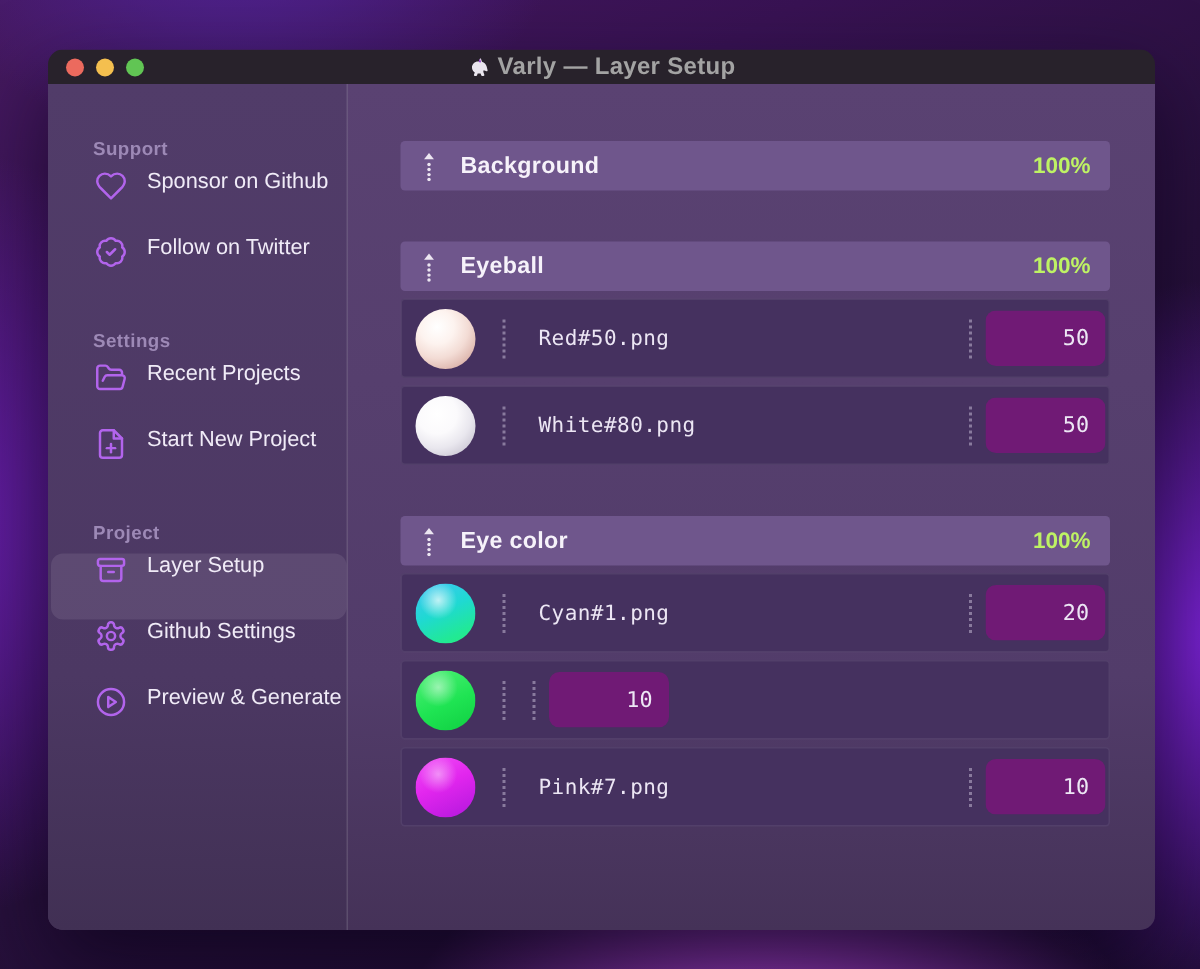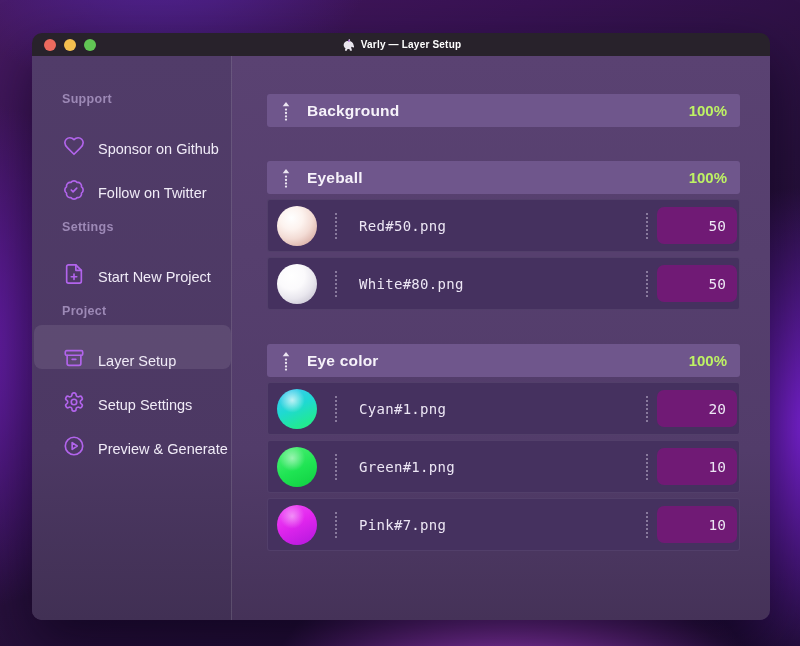--- a/index.html
+++ b/index.html
@@ -24,7 +24,7 @@
   .tl{width:12px;height:12px;border-radius:50%;display:inline-block;}
   .tl.red{background:#ec6a5e}.tl.yellow{background:#f4bf4f}.tl.green{background:#61c554}
   .titlebar .title{margin:0 auto;display:flex;align-items:center;gap:6px;
-    color:#ffffff;font-size:10px;font-weight:700;letter-spacing:.2px;}
+    color:#a3a3a3;font-size:16px;font-weight:700;letter-spacing:.2px;}
   .titlebar .title svg{width:14px;height:14px;display:block;}
 
   .content{flex:1;display:flex;min-height:0;

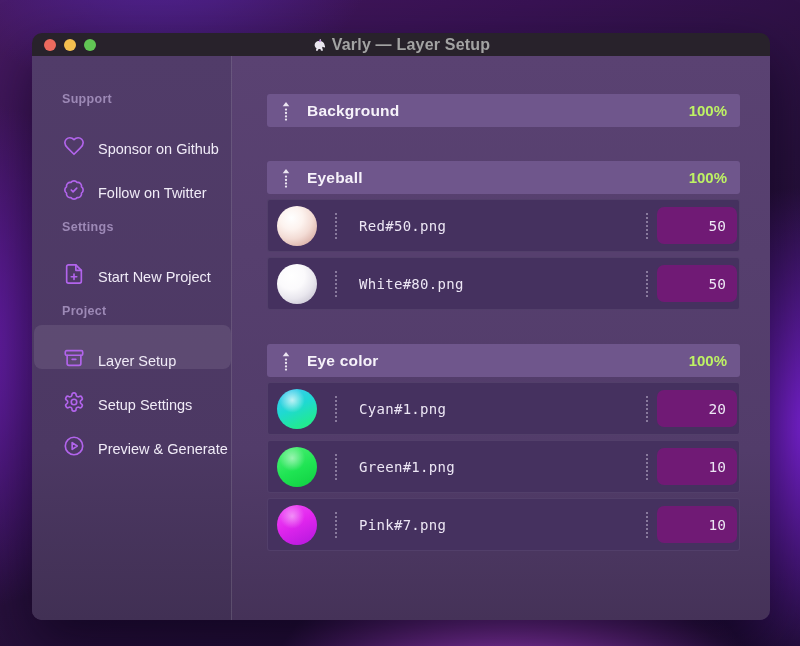--- a/index.html
+++ b/index.html
@@ -37,7 +37,7 @@
   .side-label{height:20px;line-height:20px;margin:0 0 4px;padding-left:30px;
     color:#9d89b6;font-size:12.5px;font-weight:700;letter-spacing:.3px;}
   .side-section + .side-section .side-label{margin-top:16px;}
-  .side-item{height:44px;display:flex;align-items:flex-end;gap:13px;padding-left:29px;
+  .side-item{height:44px;display:flex;align-items:flex-start;gap:13px;padding-left:29px;
     cursor:pointer;border-radius:8px;margin-left:2px;}
   .side-item.active{background:rgba(255,255,255,.09);}
   .side-item .icon{width:22px;height:22px;color:#b264ec;flex:0 0 22px;}

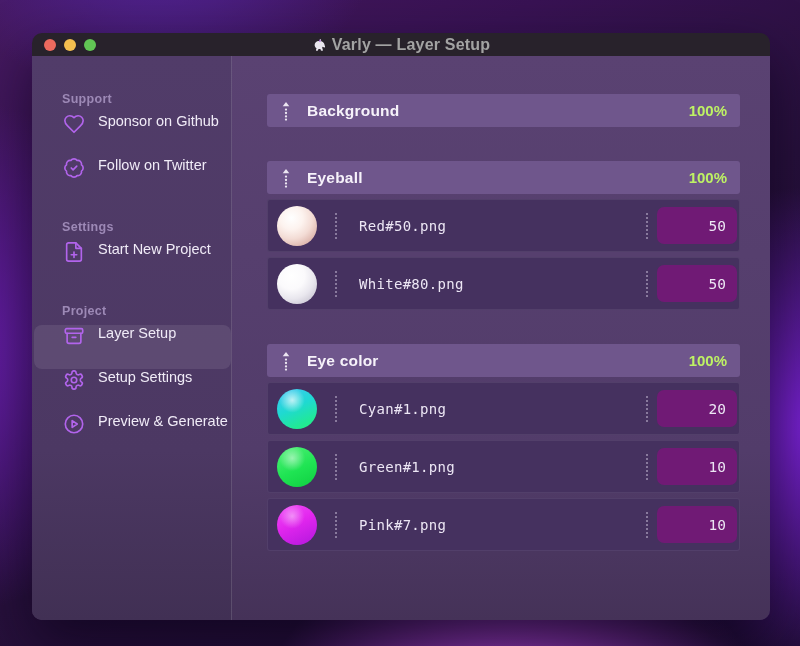--- a/index.html
+++ b/index.html
@@ -117,6 +117,14 @@
           </div>
           <div class="side-section">
     <div class="side-label">Settings</div>
+  <div class="side-item">
+    <span class="icon">
+                <svg viewBox="0 0 24 24" fill="none" stroke="currentColor" stroke-width="1.8" stroke-linecap="round" stroke-linejoin="round">
+                  <path d="m6 14 1.45-2.9A2 2 0 0 1 9.24 10H20a2 2 0 0 1 1.94 2.5l-1.55 6A2 2 0 0 1 18.45 20H4a2 2 0 0 1-2-2V5a2 2 0 0 1 2-2h3.93a2 2 0 0 1 1.66.9l.82 1.2a2 2 0 0 0 1.66.9H18a2 2 0 0 1 2 2v2"></path>
+                </svg>
+              </span>
+    <span class="txt">Recent Projects</span>
+  </div>
             <div class="side-item">
     <span class="icon">
                 <svg viewBox="0 0 24 24" fill="none" stroke="currentColor" stroke-width="1.8" stroke-linecap="round" stroke-linejoin="round">

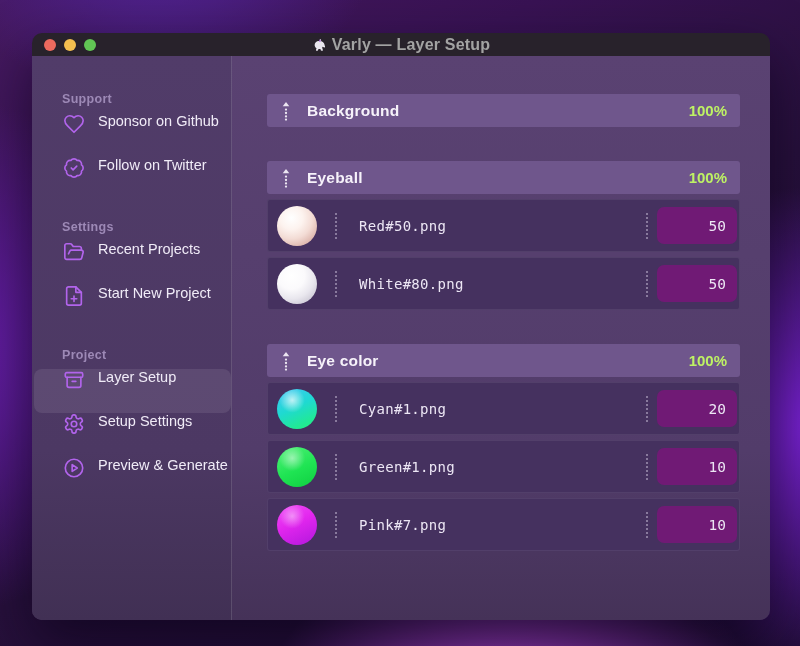--- a/index.html
+++ b/index.html
@@ -156,7 +156,7 @@
                   <circle cx="12" cy="12" r="3"></circle>
                 </svg>
               </span>
-    <span class="txt">Setup Settings</span>
+    <span class="txt">Github Settings</span>
   </div>
             <div class="side-item">
     <span class="icon">

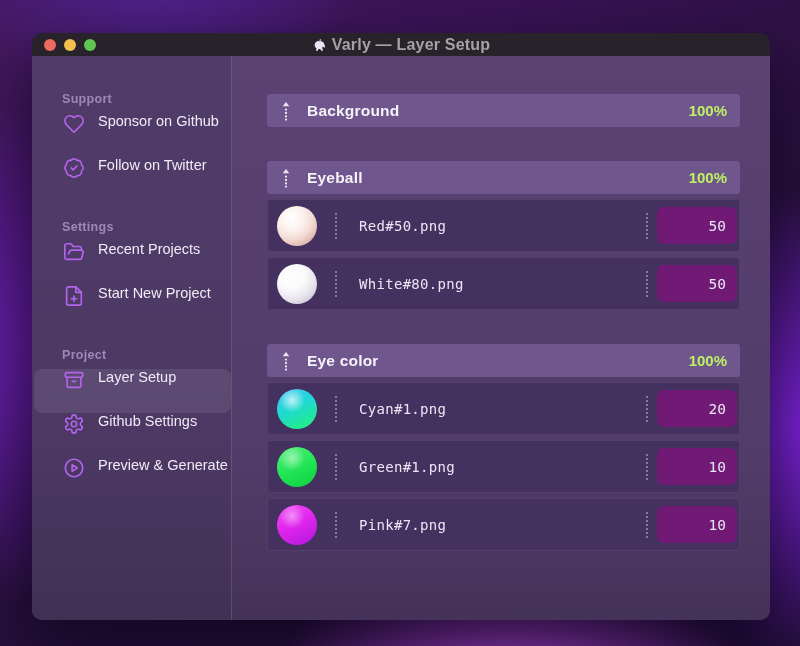--- a/index.html
+++ b/index.html
@@ -244,7 +244,6 @@
             <div class="layer-row">
     <span class="thumb green-sphere"></span>
     <span class="vsep"></span>
-    <span class="file">Green#1.png</span>
     <span class="vsep"></span>
     <input type="text" class="value" value="10" style="">
   </div>

